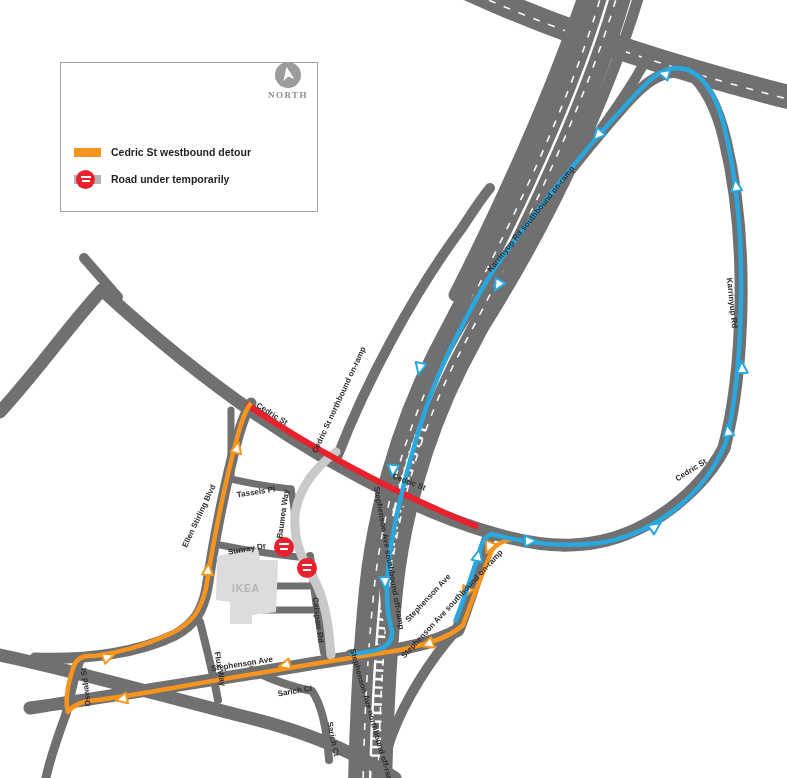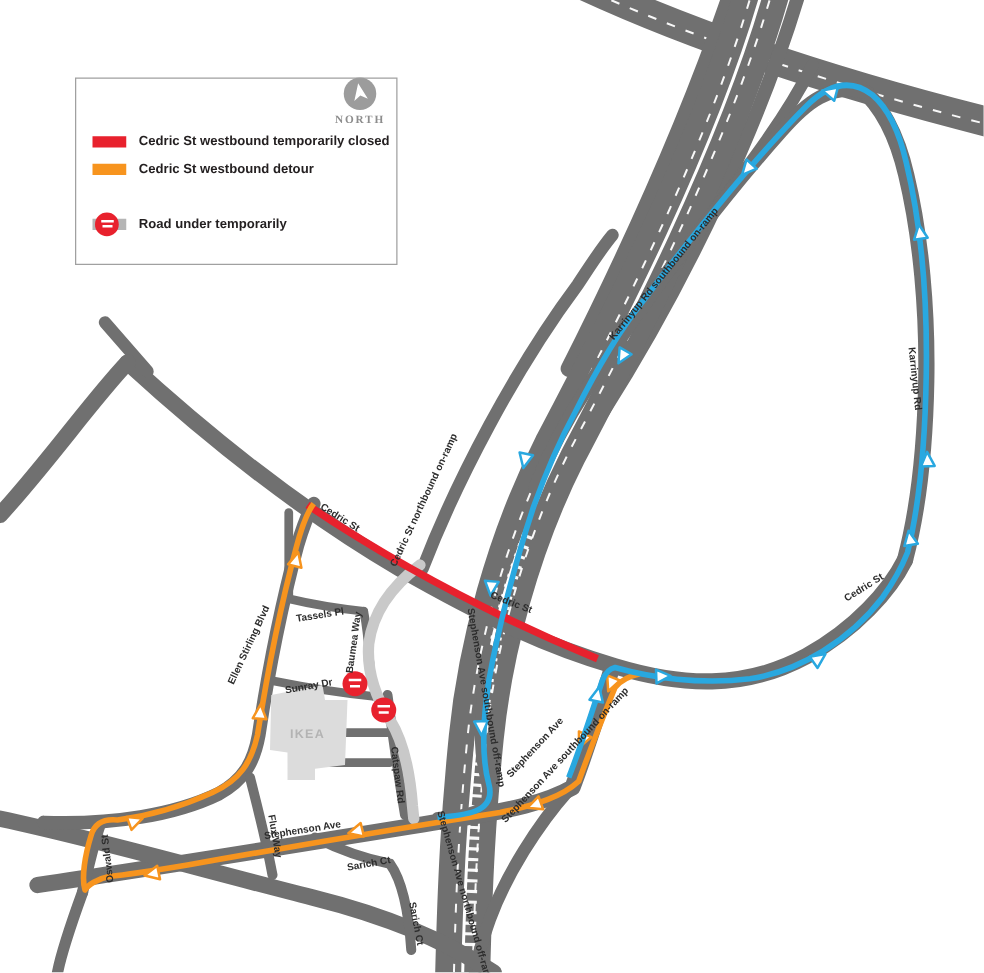--- a/index.html
+++ b/index.html
@@ -195,10 +195,6 @@
   </div>
 
   <div id="legend">
-    <div class="leg-row" style="top:44px;">
-      <span class="leg-swatch sw-red"></span>
-      <span class="leg-text">Cedric St westbound temporarily closed</span>
-    </div>
     <div class="leg-row" style="top:66px;align-items:center;">
       <span class="leg-swatch sw-orange"></span>
       <span class="leg-text">Cedric St westbound detour</span>

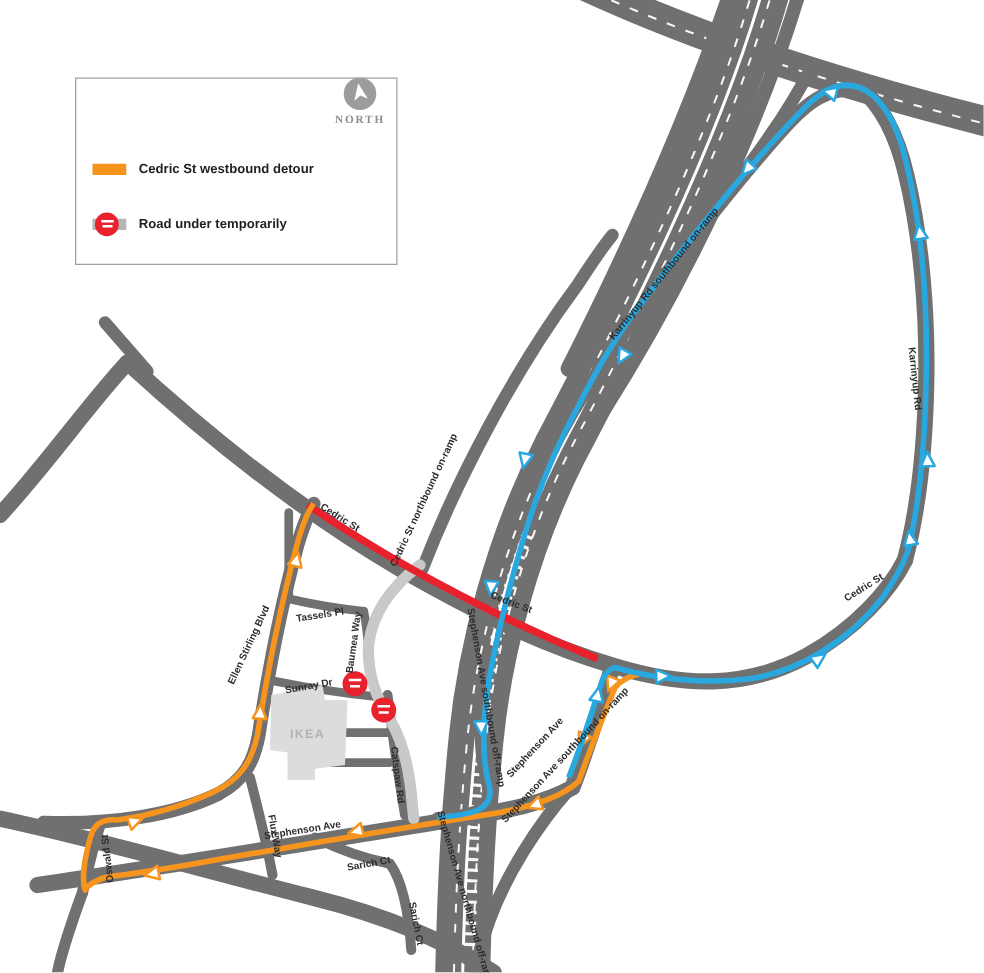--- a/index.html
+++ b/index.html
@@ -195,7 +195,7 @@
   </div>
 
   <div id="legend">
-    <div class="leg-row" style="top:66px;align-items:center;">
+    <div class="leg-row" style="top:83px;align-items:center;">
       <span class="leg-swatch sw-orange"></span>
       <span class="leg-text">Cedric St westbound detour</span>
     </div>

